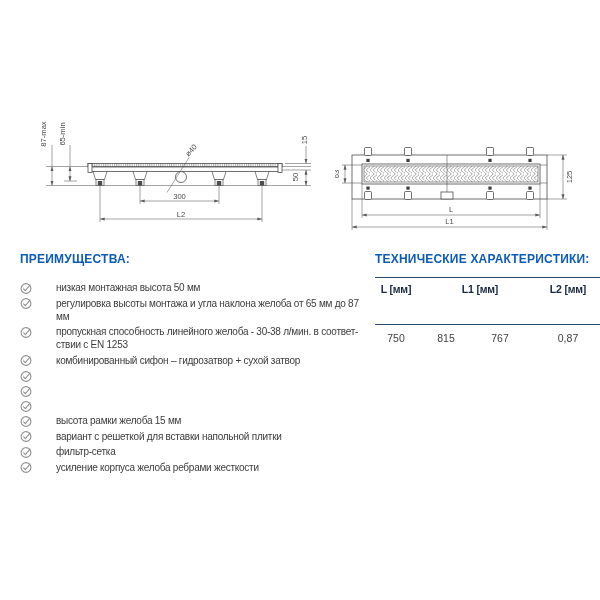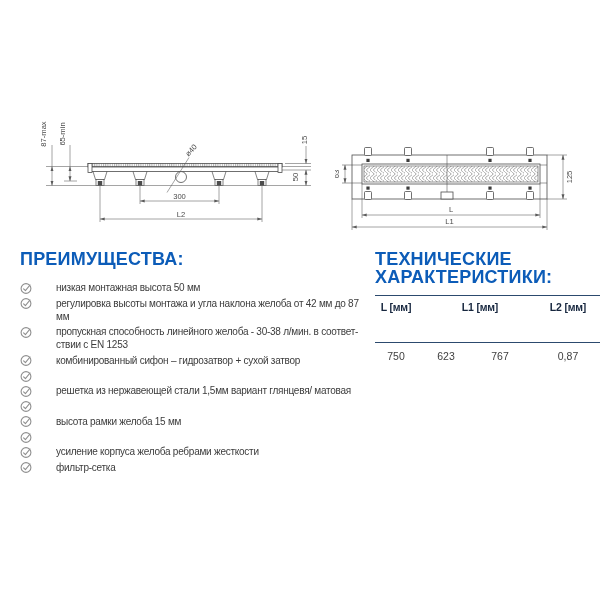--- a/index.html
+++ b/index.html
@@ -9,7 +9,7 @@
   .svg-side{position:absolute;left:15px;top:100px;}
   .svg-top{position:absolute;left:335px;top:100px;}
   .dim-label{font-family:"Liberation Sans",sans-serif;font-size:7.6px;fill:#4a4a4a;}
-  .section-title{margin:0;font-size:18px;font-weight:bold;color:#0c5cb8;letter-spacing:.2px;line-height:18px;}
+  .section-title{margin:0;font-size:12px;font-weight:bold;color:#0c5cb8;letter-spacing:.2px;line-height:18px;}
   .advantages{position:absolute;left:20px;top:250px;width:345px;}
   .adv-list{list-style:none;margin:13px 0 0 0;padding:0;}
   .adv-item{display:flex;align-items:flex-start;gap:24px;margin:0 0 2.5px 0;}

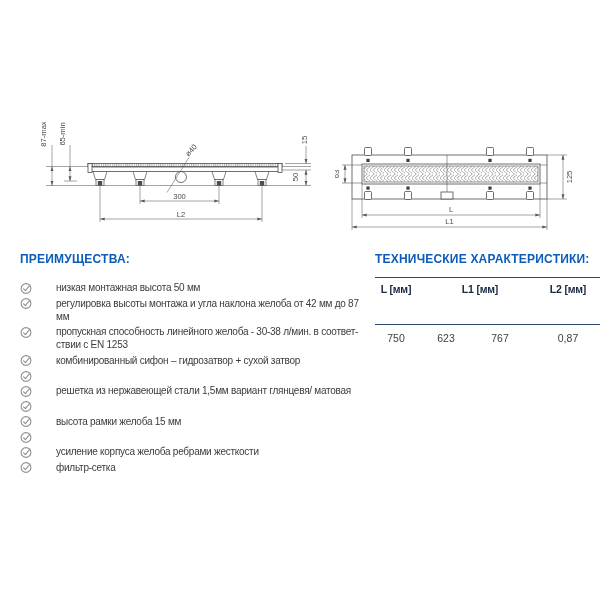--- a/index.html
+++ b/index.html
@@ -180,7 +180,7 @@
             <circle cx="6" cy="6.5" r="4.9" stroke="#8f8f8f" stroke-width="1.1" fill="none"></circle>
             <path d="M3.6,6.9 L5.4,8.7 L10,3" stroke="#8f8f8f" stroke-width="1.1" fill="none" stroke-linecap="round" stroke-linejoin="round"></path>
           </svg>
-        <span class="adv-text">регулировка высоты монтажа и угла наклона желоба от 42 мм до 87 мм</span>
+        <span class="adv-text">регулировка высоты монтажа и угла наклона желоба от 65 мм до 87 мм</span>
       </li>
       <li class="adv-item">
         <svg class="check" width="12" height="12" viewBox="0 0 12 12">

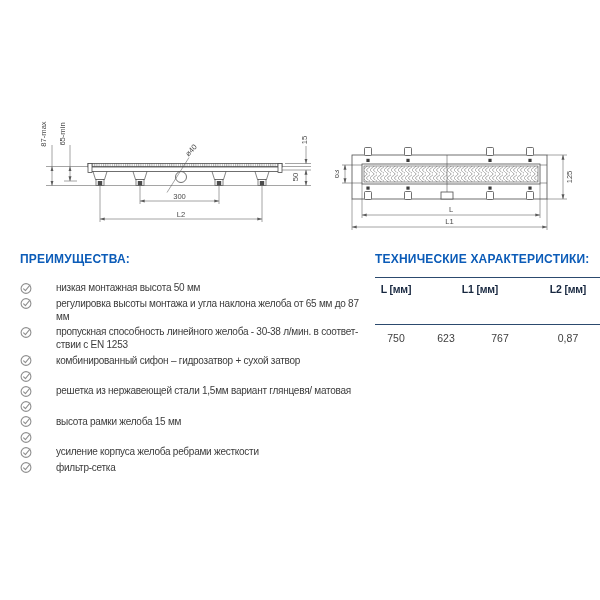--- a/index.html
+++ b/index.html
@@ -256,7 +256,7 @@
       </div>
       <div class="spec-row vals">
         <div class="spec-cell">750</div>
-        <div class="spec-cell">623</div>
+        <div class="spec-cell">815</div>
         <div class="spec-cell">767</div>
         <div class="spec-cell">0,87</div>
       </div>

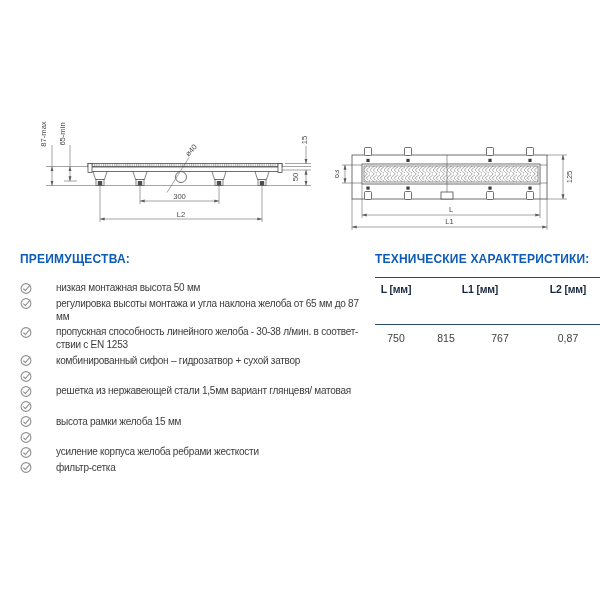--- a/index.html
+++ b/index.html
@@ -207,7 +207,6 @@
             <circle cx="6" cy="6.5" r="4.9" stroke="#8f8f8f" stroke-width="1.1" fill="none"></circle>
             <path d="M3.6,6.9 L5.4,8.7 L10,3" stroke="#8f8f8f" stroke-width="1.1" fill="none" stroke-linecap="round" stroke-linejoin="round"></path>
           </svg>
-        <span class="adv-text">решетка из нержавеющей стали 1,5мм вариант глянцевя/ матовая</span>
       </li>
       <li class="adv-item">
         <svg class="check" width="12" height="12" viewBox="0 0 12 12">

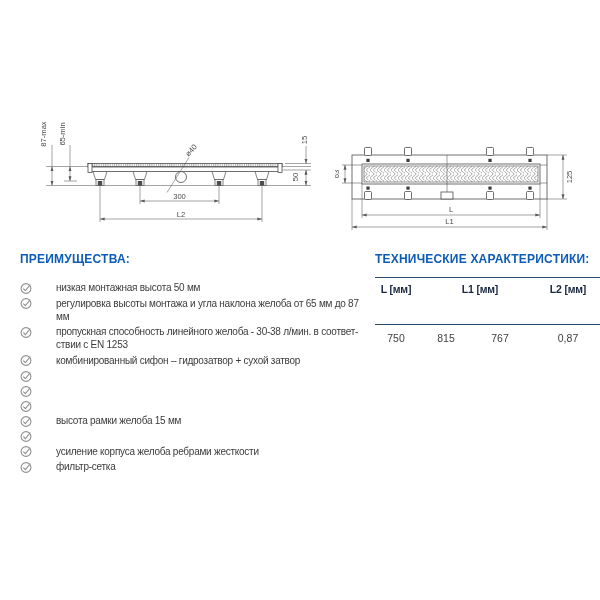--- a/index.html
+++ b/index.html
@@ -226,6 +226,7 @@
             <circle cx="6" cy="6.5" r="4.9" stroke="#8f8f8f" stroke-width="1.1" fill="none"></circle>
             <path d="M3.6,6.9 L5.4,8.7 L10,3" stroke="#8f8f8f" stroke-width="1.1" fill="none" stroke-linecap="round" stroke-linejoin="round"></path>
           </svg>
+        <span class="adv-text">вариант с решеткой для вставки напольной плитки</span>
       </li>
       <li class="adv-item">
         <svg class="check" width="12" height="12" viewBox="0 0 12 12">

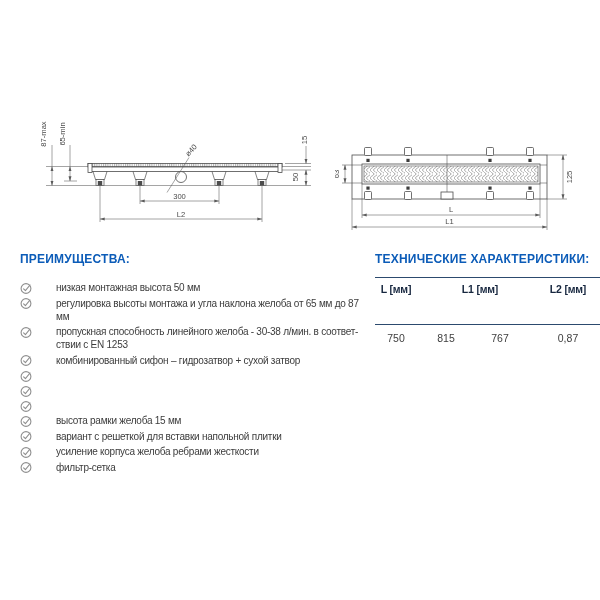--- a/index.html
+++ b/index.html
@@ -233,14 +233,14 @@
             <circle cx="6" cy="6.5" r="4.9" stroke="#8f8f8f" stroke-width="1.1" fill="none"></circle>
             <path d="M3.6,6.9 L5.4,8.7 L10,3" stroke="#8f8f8f" stroke-width="1.1" fill="none" stroke-linecap="round" stroke-linejoin="round"></path>
           </svg>
+        <span class="adv-text">фильтр-сетка</span>
+      </li>
+      <li class="adv-item">
+        <svg class="check" width="12" height="12" viewBox="0 0 12 12">
+            <circle cx="6" cy="6.5" r="4.9" stroke="#8f8f8f" stroke-width="1.1" fill="none"></circle>
+            <path d="M3.6,6.9 L5.4,8.7 L10,3" stroke="#8f8f8f" stroke-width="1.1" fill="none" stroke-linecap="round" stroke-linejoin="round"></path>
+          </svg>
         <span class="adv-text">усиление корпуса желоба ребрами жесткости</span>
-      </li>
-      <li class="adv-item">
-        <svg class="check" width="12" height="12" viewBox="0 0 12 12">
-            <circle cx="6" cy="6.5" r="4.9" stroke="#8f8f8f" stroke-width="1.1" fill="none"></circle>
-            <path d="M3.6,6.9 L5.4,8.7 L10,3" stroke="#8f8f8f" stroke-width="1.1" fill="none" stroke-linecap="round" stroke-linejoin="round"></path>
-          </svg>
-        <span class="adv-text">фильтр-сетка</span>
       </li>
     </ul>
   </section>

